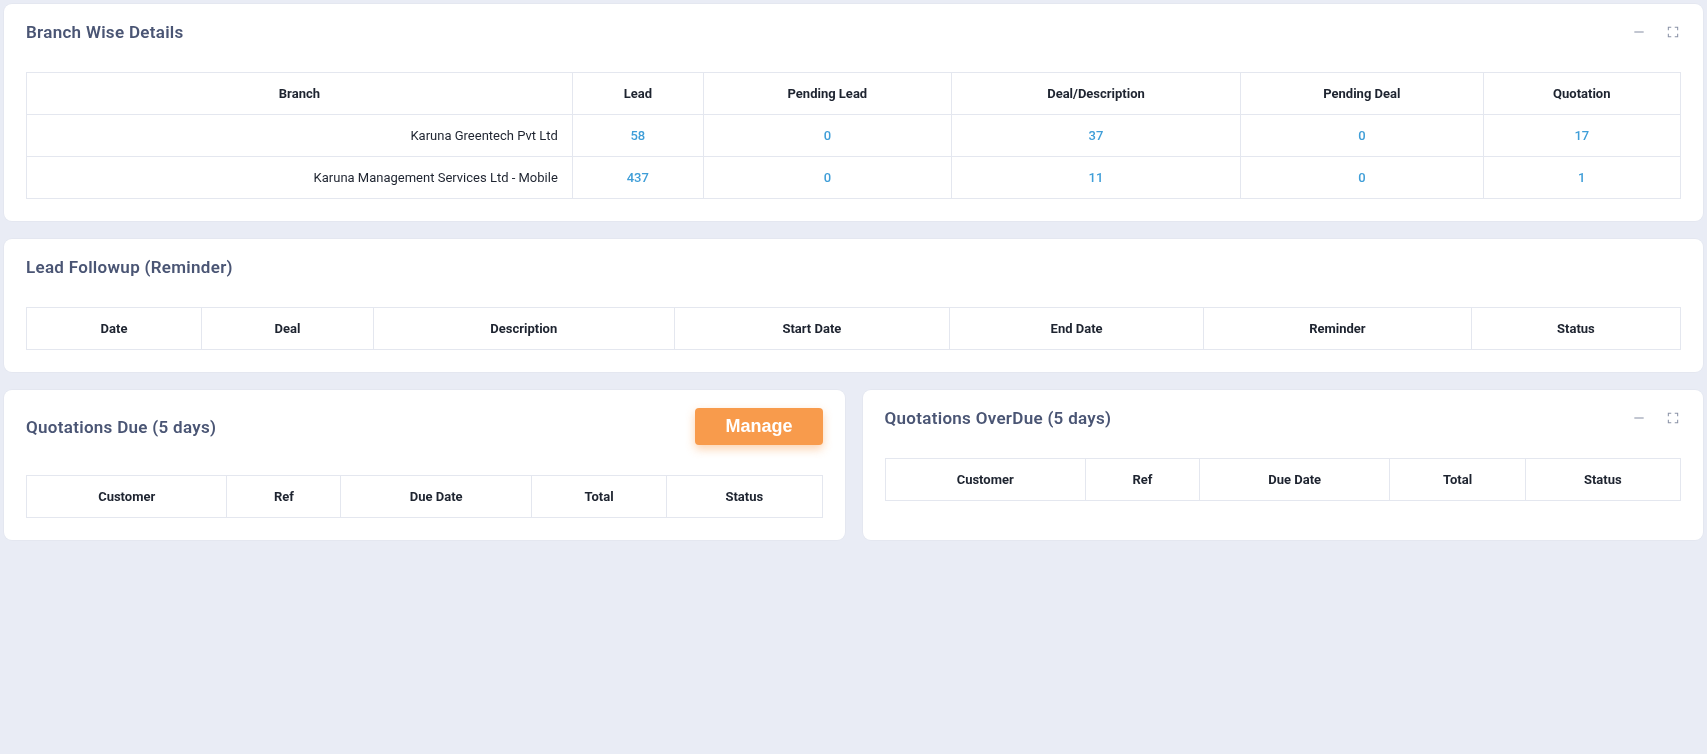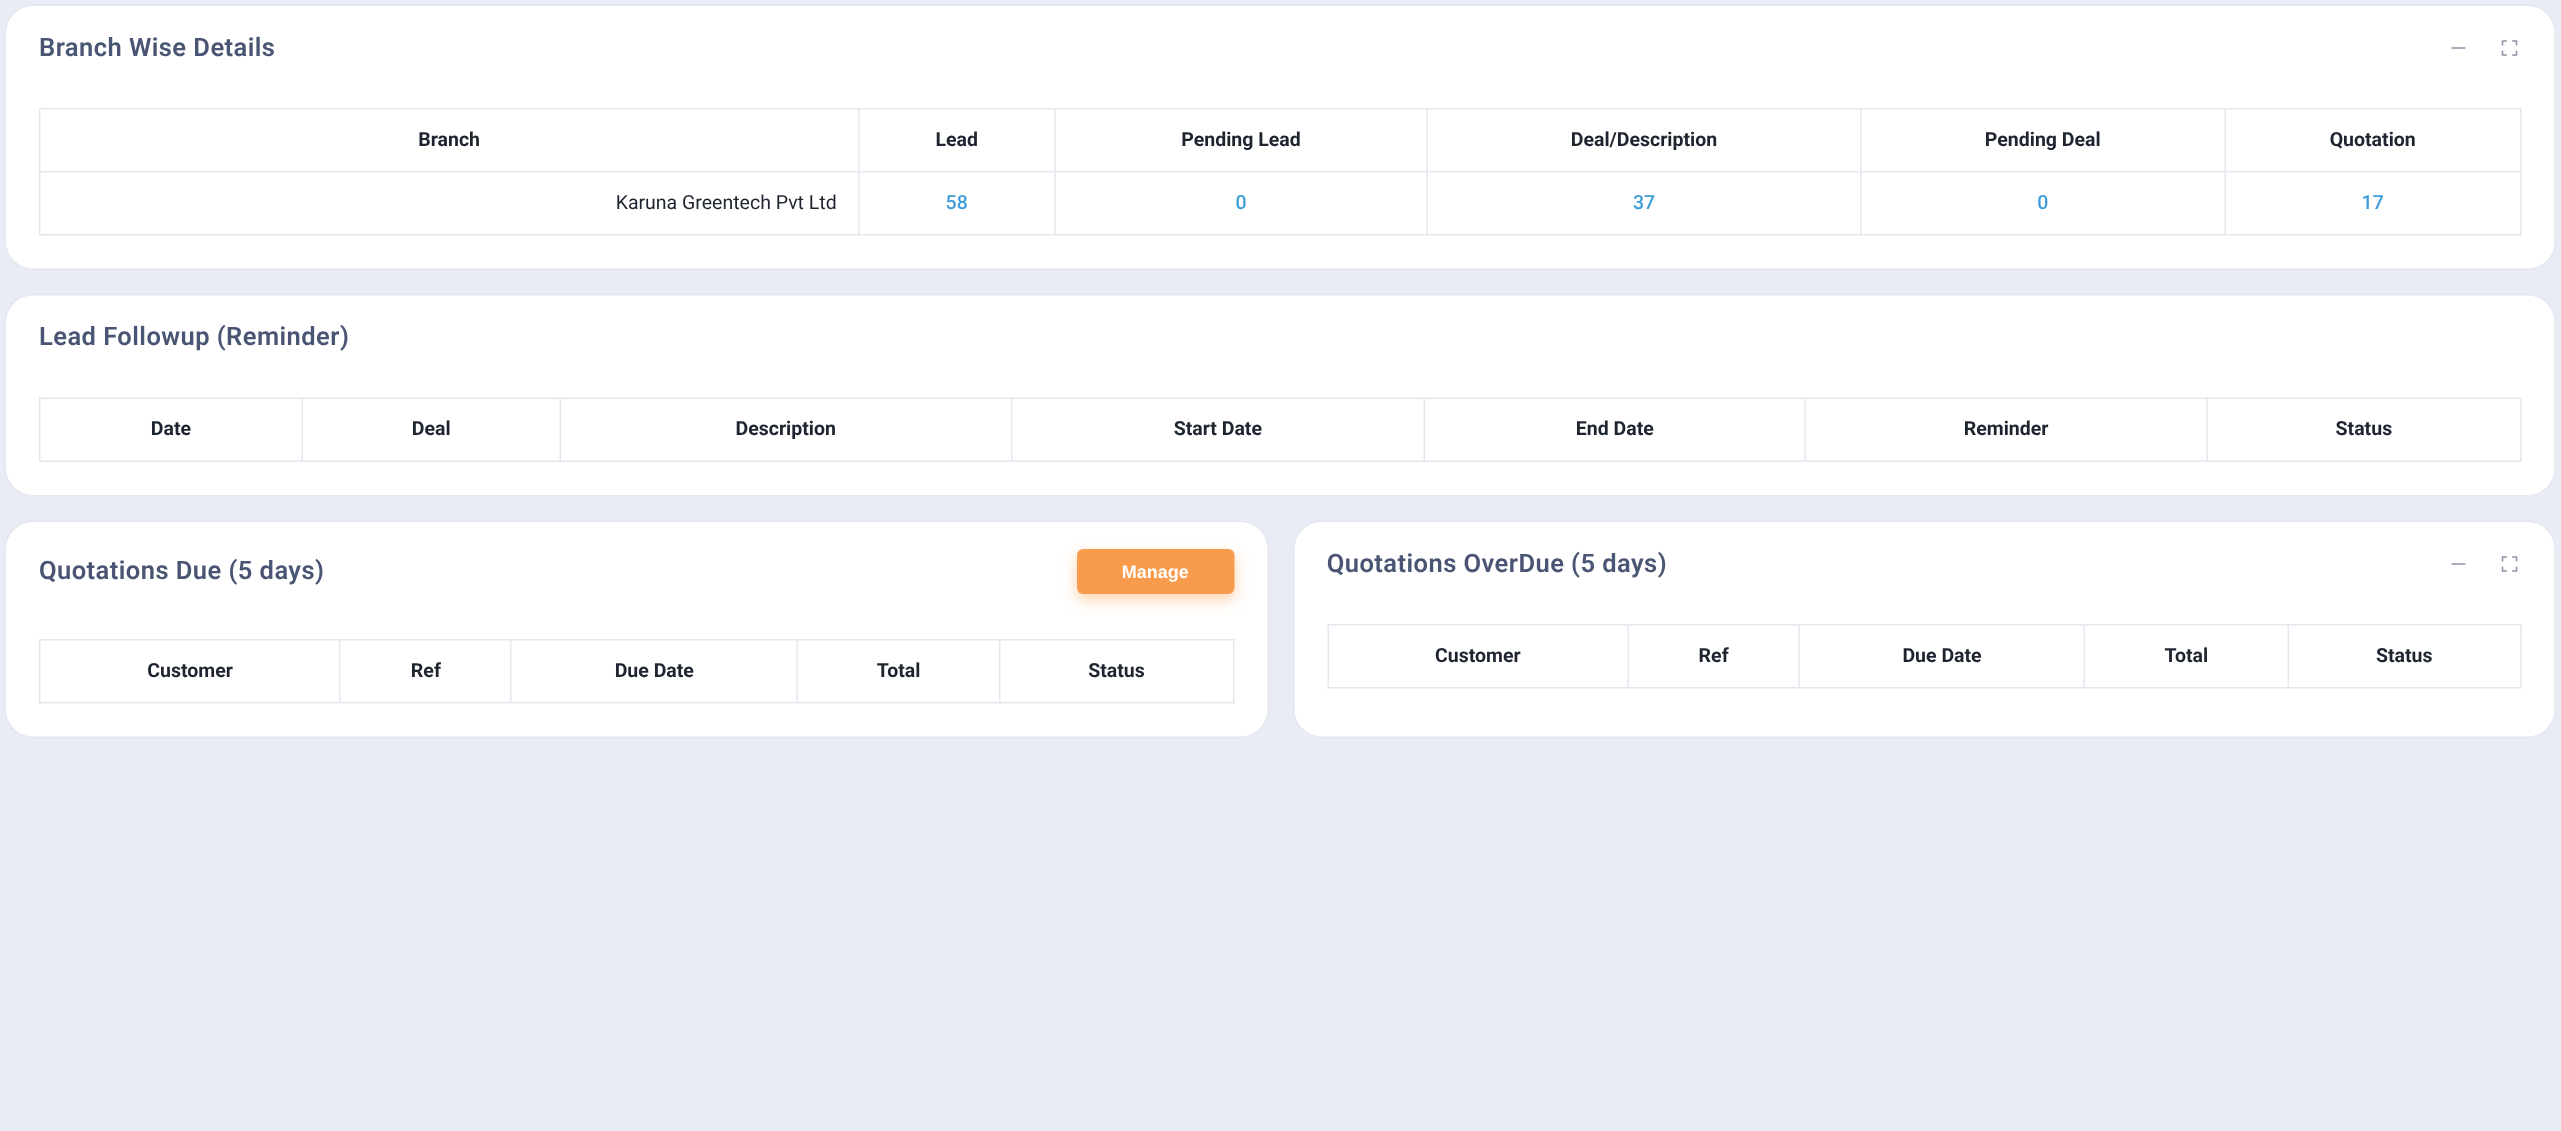--- a/index.html
+++ b/index.html
@@ -12,7 +12,7 @@
   }
   .card {
     background: #fff;
-    border-radius: 18px;
+    border-radius: 8px;
     padding: 18px 22px 22px 22px;
     margin-bottom: 18px;
     box-shadow: 0 0 0 1px rgba(0,0,0,0.02);

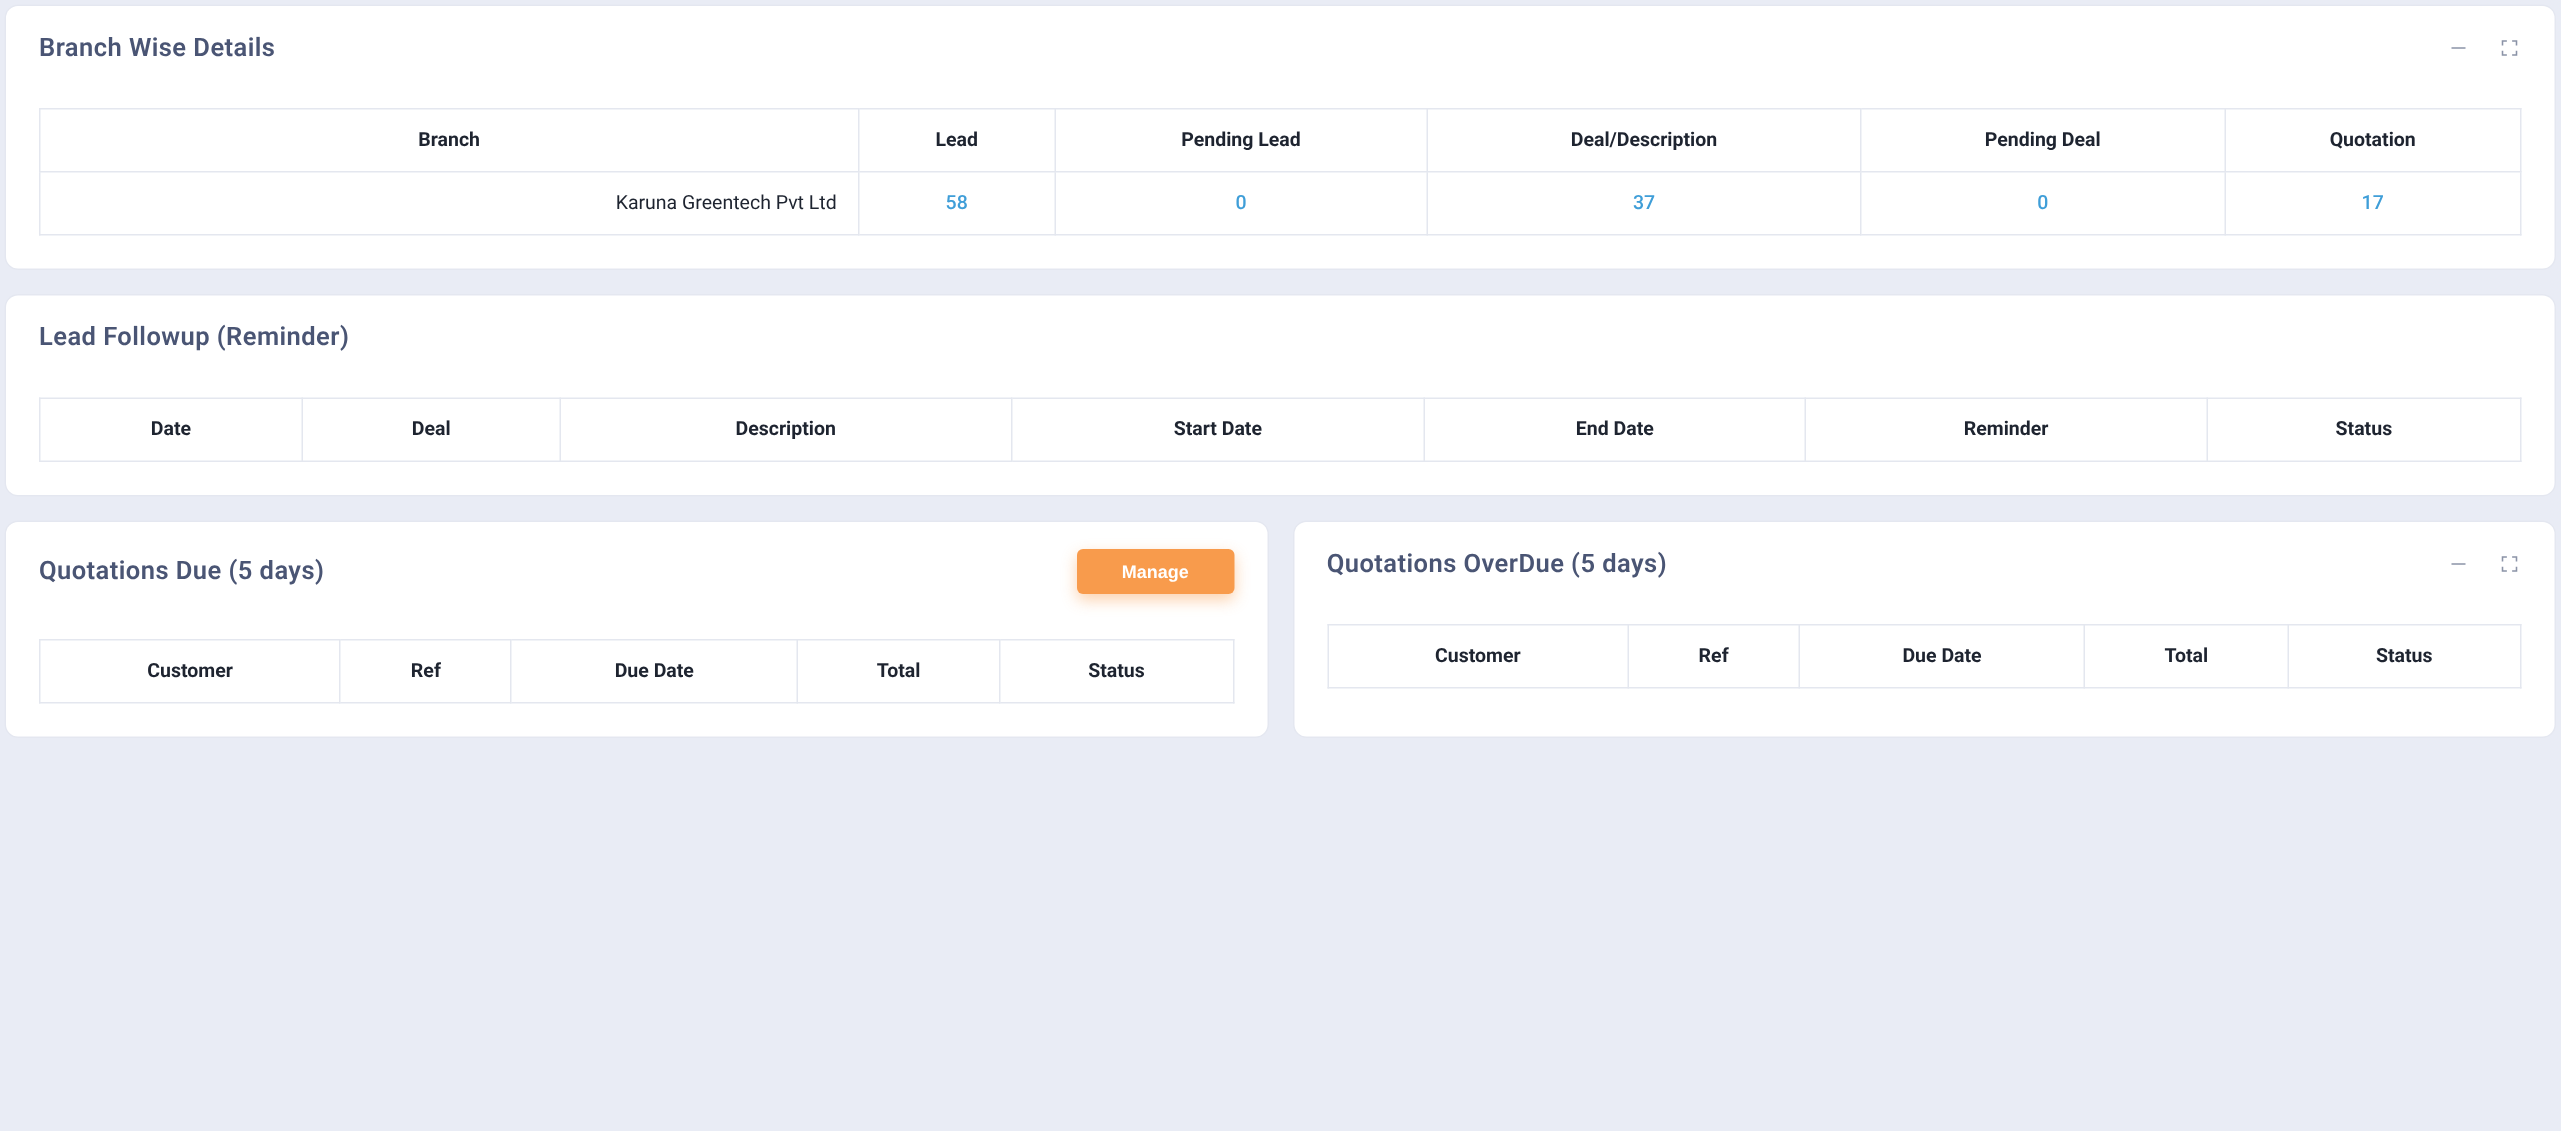--- a/index.html
+++ b/index.html
@@ -135,6 +135,14 @@
         <td><span class="link-val">37</span></td>
         <td><span class="link-val">0</span></td>
         <td><span class="link-val">17</span></td>
+      </tr>
+      <tr>
+        <td>Karuna Management Services Ltd - Mobile</td>
+        <td><span class="link-val">437</span></td>
+        <td><span class="link-val">0</span></td>
+        <td><span class="link-val">11</span></td>
+        <td><span class="link-val">0</span></td>
+        <td><span class="link-val">1</span></td>
       </tr>
     </tbody>
   </table>

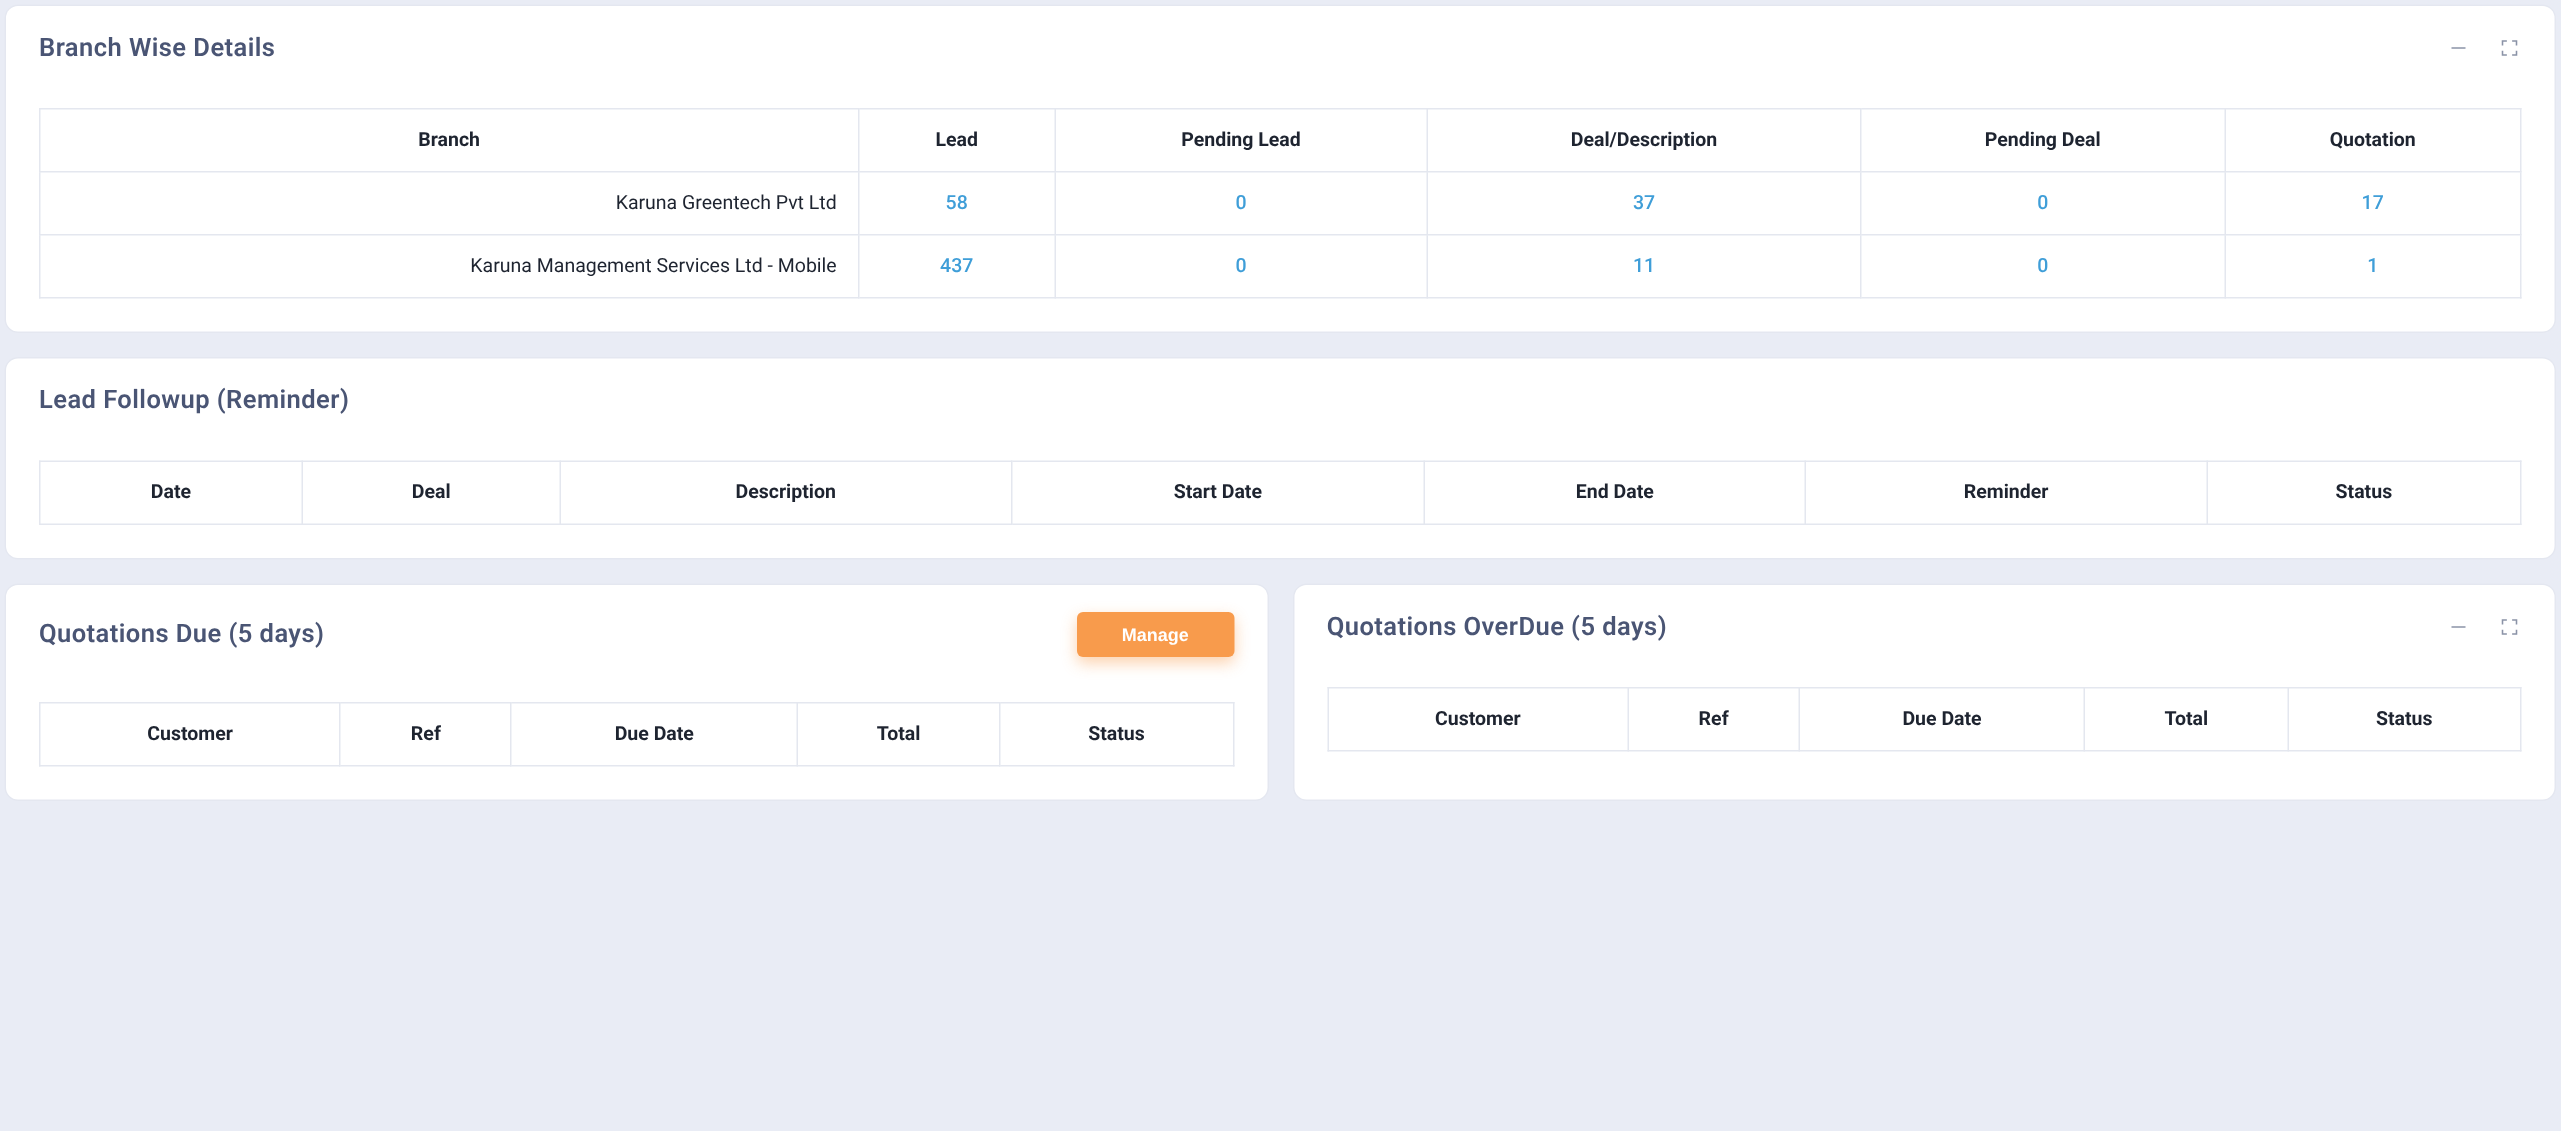--- a/index.html
+++ b/index.html
@@ -84,7 +84,7 @@
     border: none;
     border-radius: 4px;
     padding: 8px 30px;
-    font-size: 12px;
+    font-size: 18px;
     font-weight: 600;
     cursor: pointer;
     box-shadow: 0 4px 10px rgba(248,155,76,0.45);

